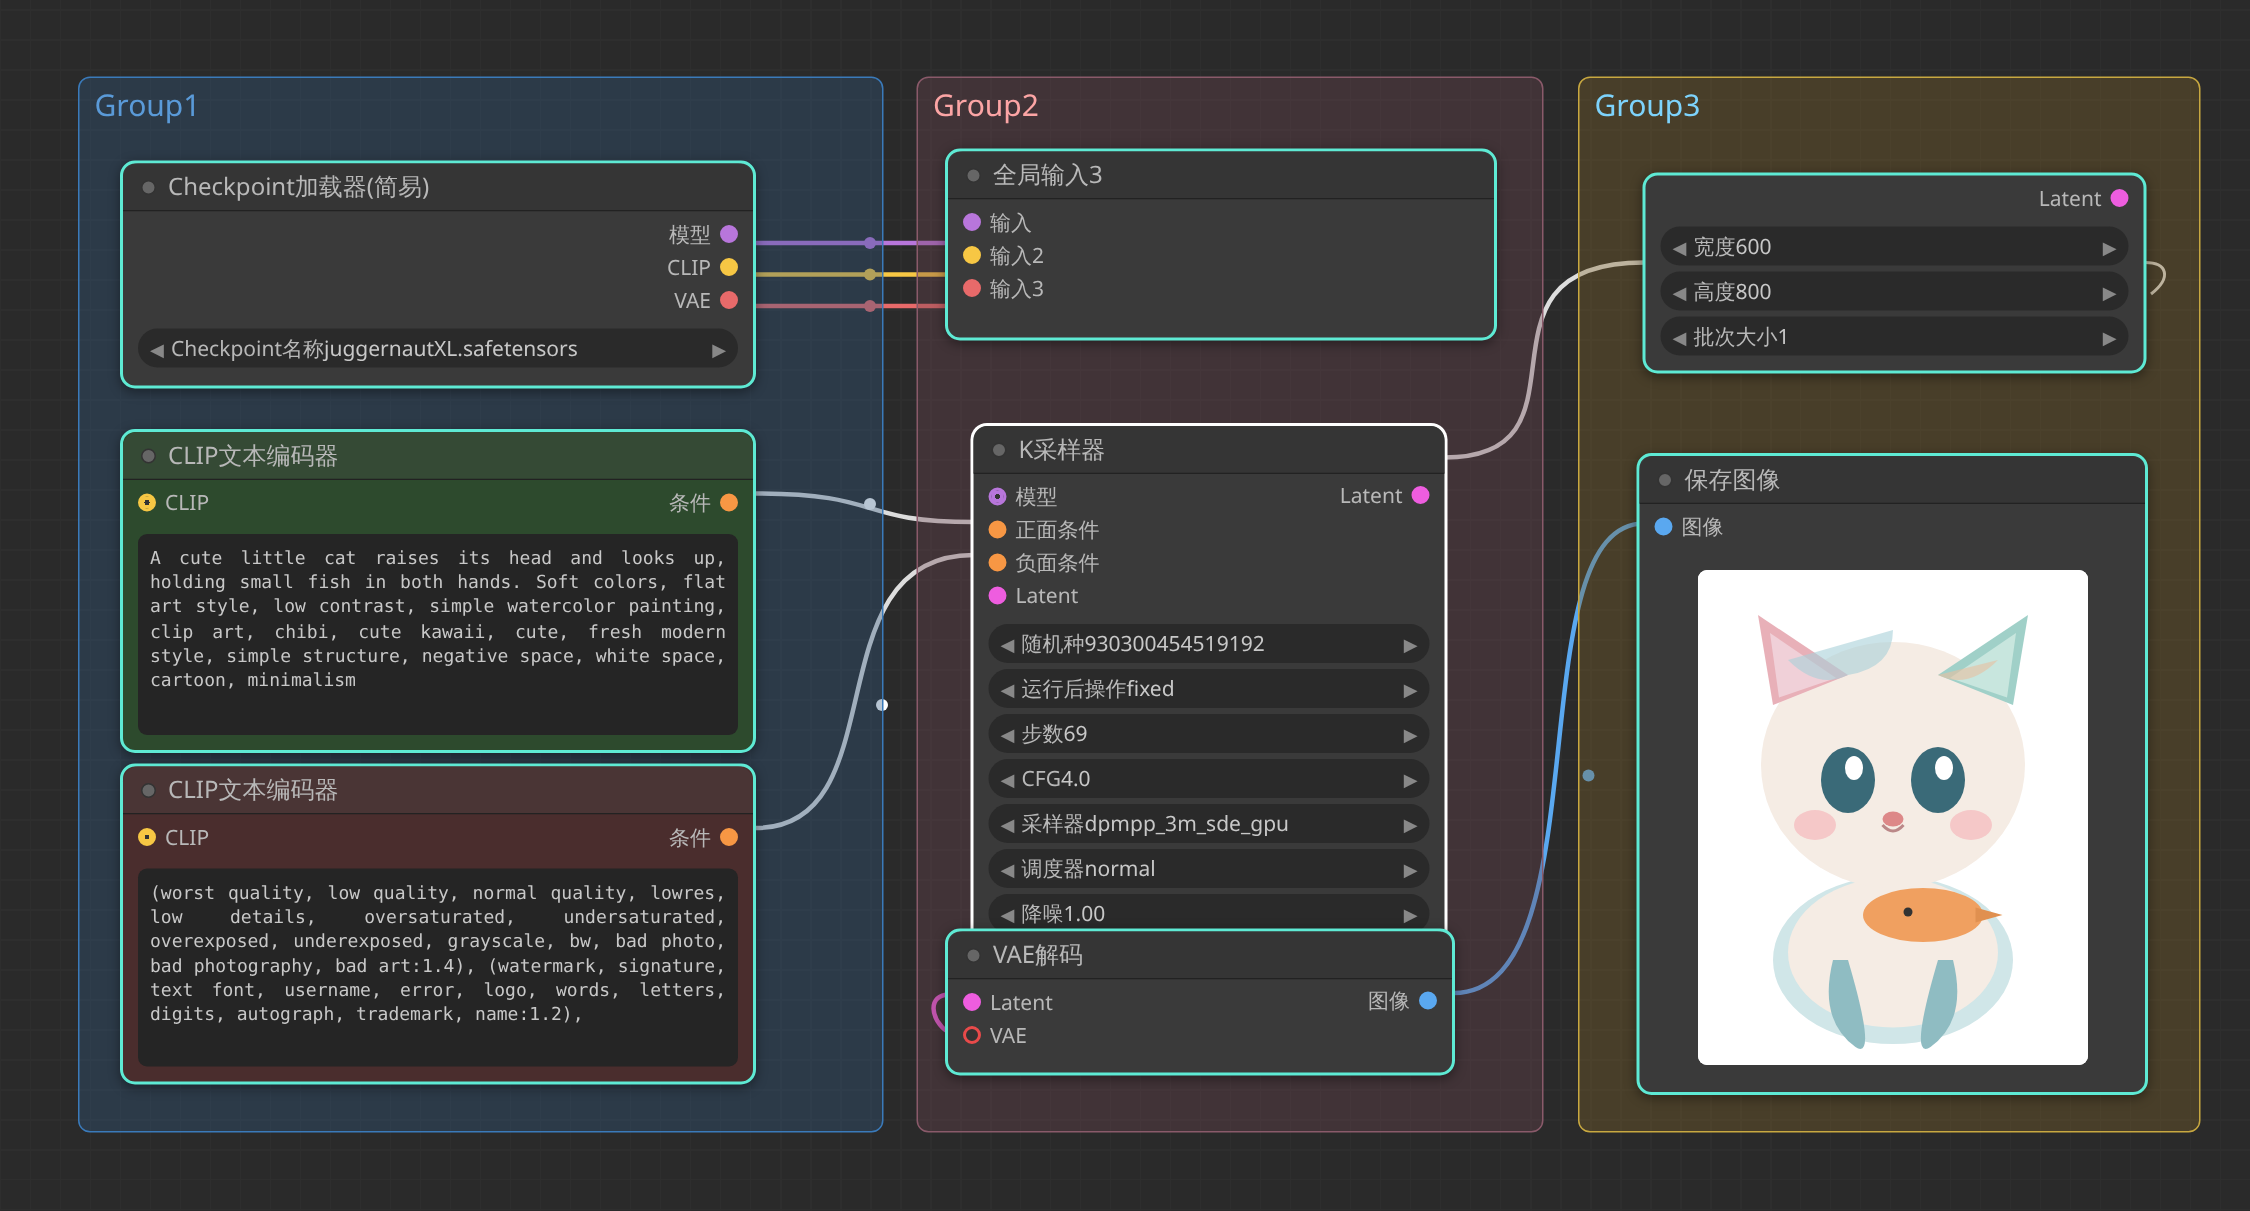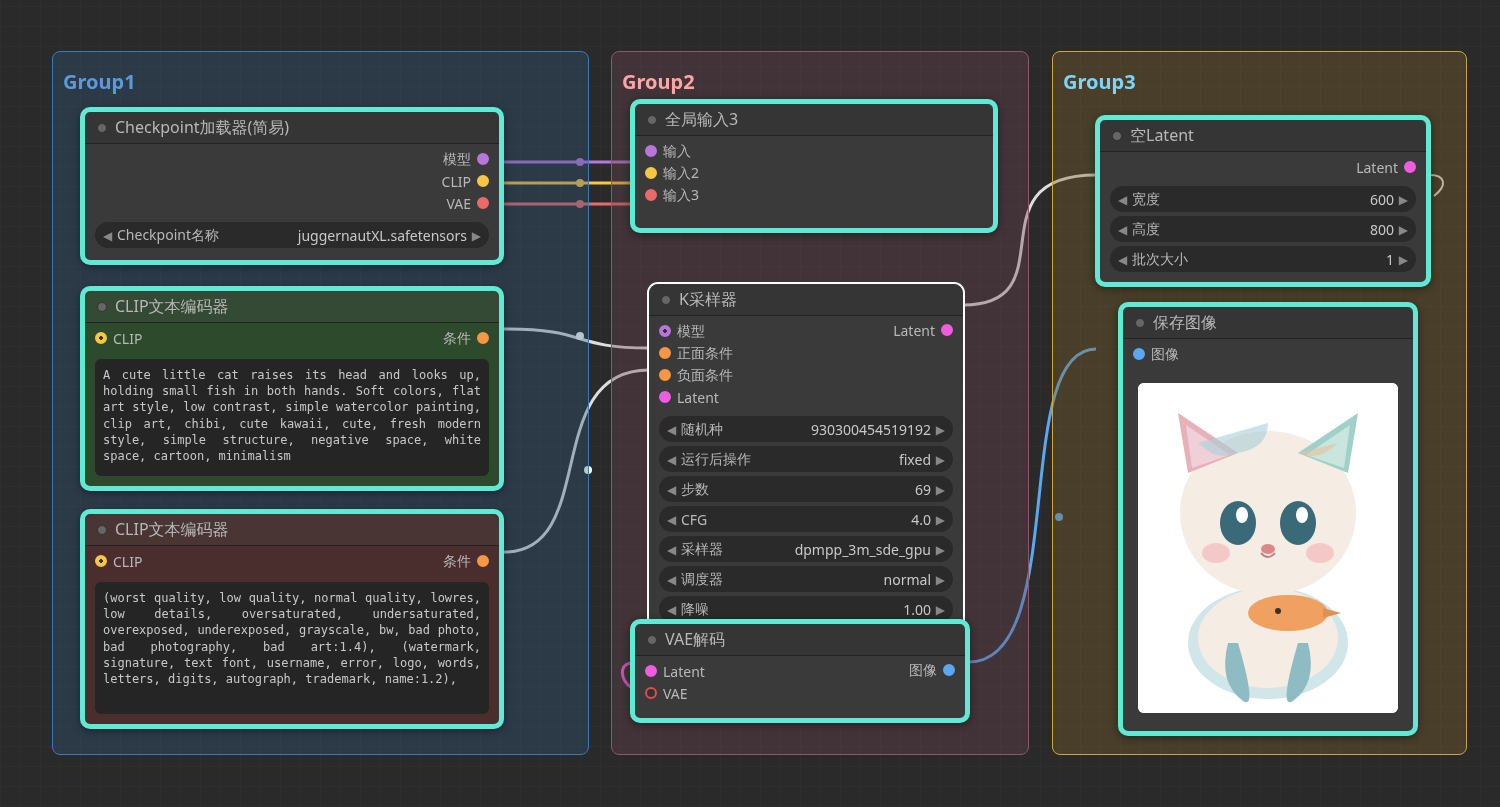--- a/index.html
+++ b/index.html
@@ -5,7 +5,7 @@
 *{box-sizing:border-box;margin:0;padding:0;font-family:system-ui,-apple-system,sans-serif}
 body{background:#2a2a2a;background-image:repeating-linear-gradient(0deg,#2e2e2e 0,#2e2e2e 1px,transparent 1px,transparent 20px),repeating-linear-gradient(90deg,#2e2e2e 0,#2e2e2e 1px,transparent 1px,transparent 20px);width:1500px;height:807px;position:relative;overflow:hidden;color:#b8b8b8}
 .group{position:absolute;border-radius:8px;border:1px solid;padding-top:30px}
-.group-label{position:absolute;top:16px;left:10px;font-size:20px;font-weight:700}
+.group-label{position:absolute;top:4px;left:10px;font-size:20px;font-weight:400}
 .g1{left:52px;top:51px;width:537px;height:704px;background:rgba(50,90,130,.35);border-color:#3a7aba}
 .g1 .group-label{color:#5a9ad8}
 .g2{left:611px;top:51px;width:418px;height:704px;background:rgba(110,70,80,.35);border-color:#8a5a6a}

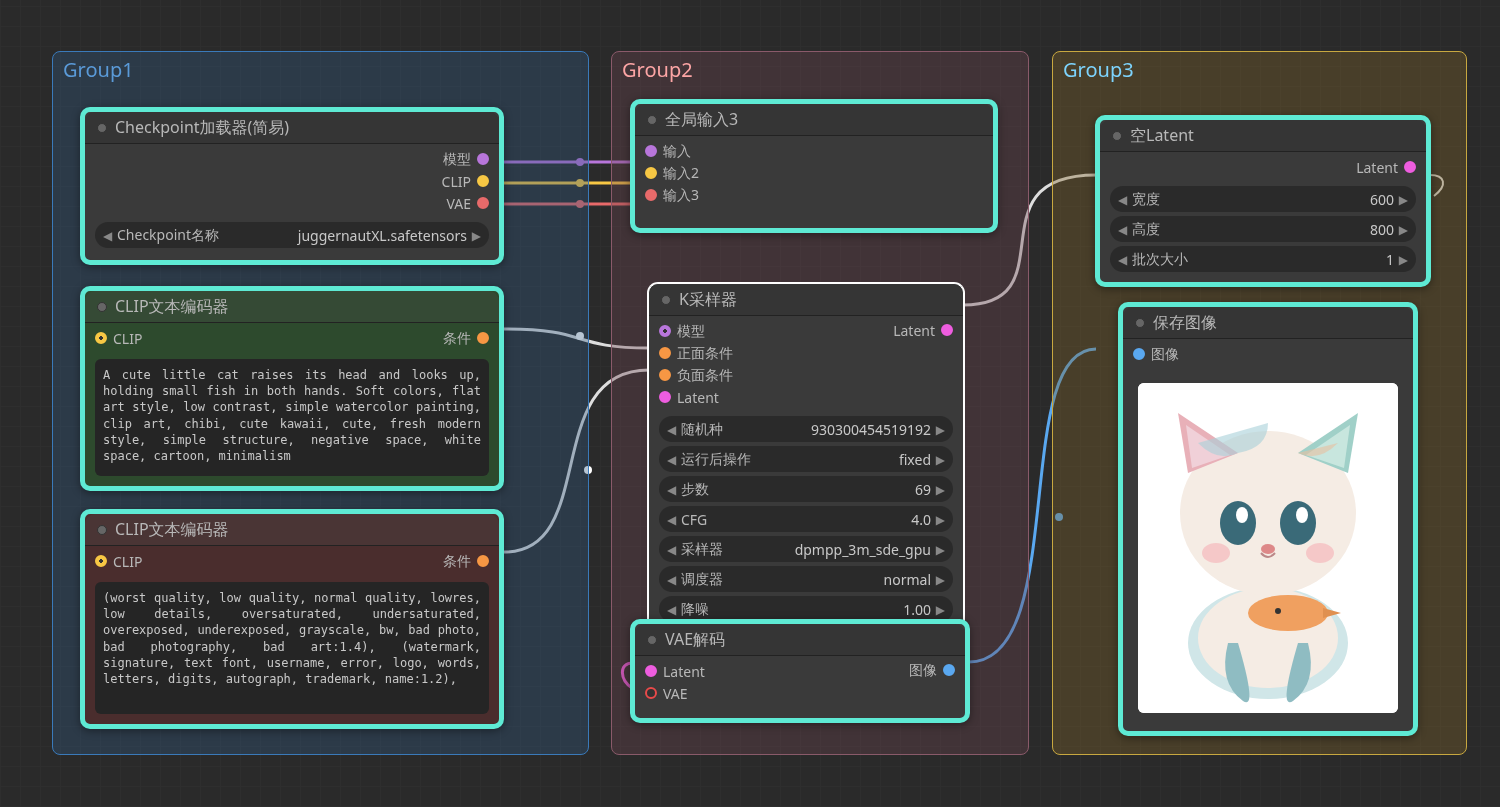--- a/index.html
+++ b/index.html
@@ -12,7 +12,7 @@
 .g2 .group-label{color:#fca5a5}
 .g3{left:1052px;top:51px;width:415px;height:704px;background:rgba(130,100,40,.35);border-color:#c8a840}
 .g3 .group-label{color:#7dd3fc}
-.node{position:absolute;background:#3a3a3a;border-radius:10px;border:5px solid #5eead4;box-shadow:0 2px 8px rgba(0,0,0,.4)}
+.node{position:absolute;background:#3a3a3a;border-radius:10px;border:2px solid #5eead4;box-shadow:0 2px 8px rgba(0,0,0,.4)}
 .node.hl{border:1px solid #fff;box-shadow:0 0 0 1px #fff}
 .node-hdr{height:32px;display:flex;align-items:center;padding:0 12px;gap:8px;background:#353535;border-radius:10px 10px 0 0;border-bottom:1px solid #222}
 .hdot{width:10px;height:10px;border-radius:50%;background:#666;border:1px solid #333}

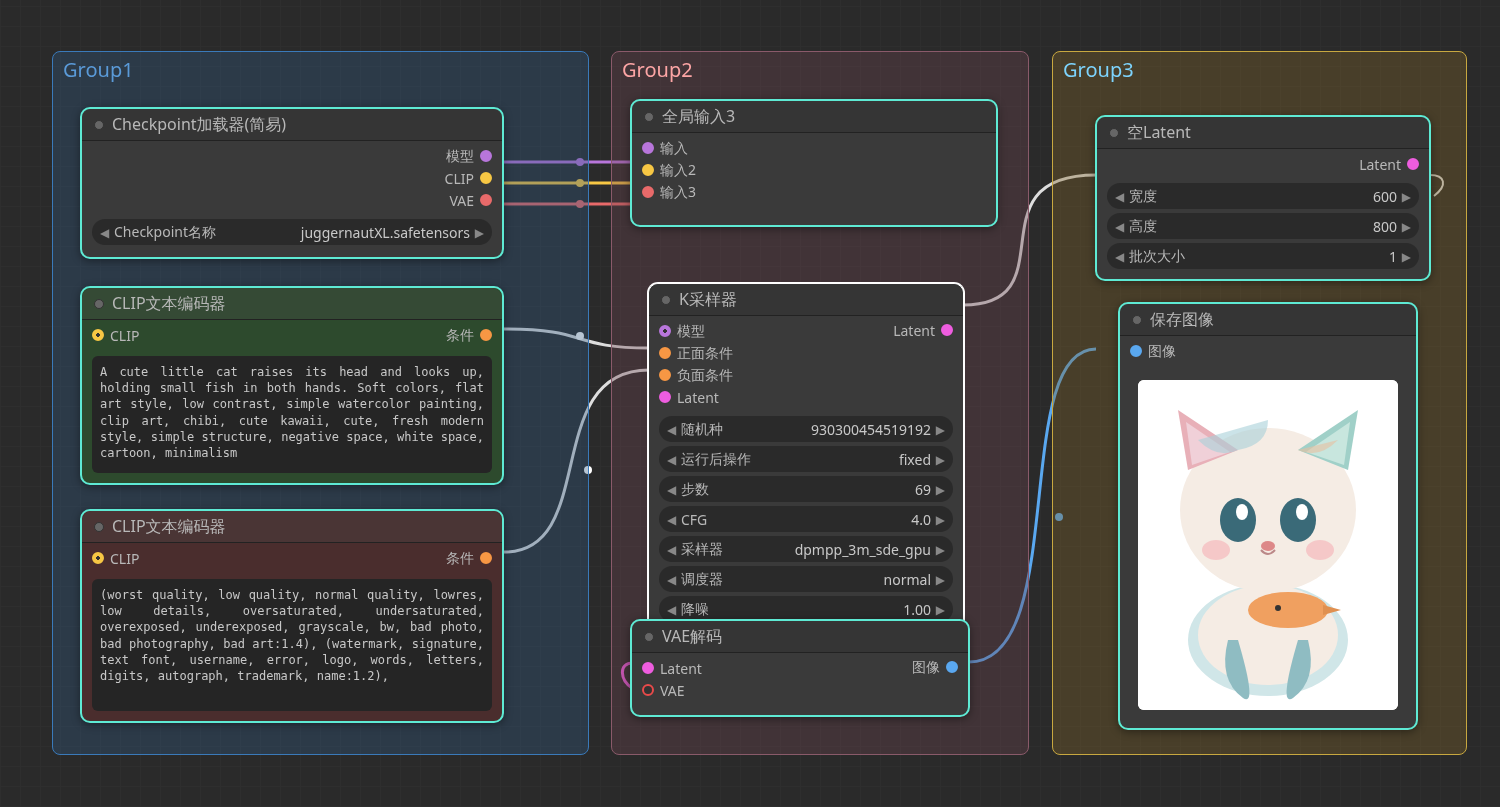--- a/index.html
+++ b/index.html
@@ -265,10 +265,6 @@
 </div>
 
 <div class="node n-latemp">
-  <div class="node-hdr">
-      <span class="hdot"></span>
-      <span class="node-title">空Latent</span>
-    </div>
   <div class="ports">
     <div class="port out">
         <span>Latent</span>

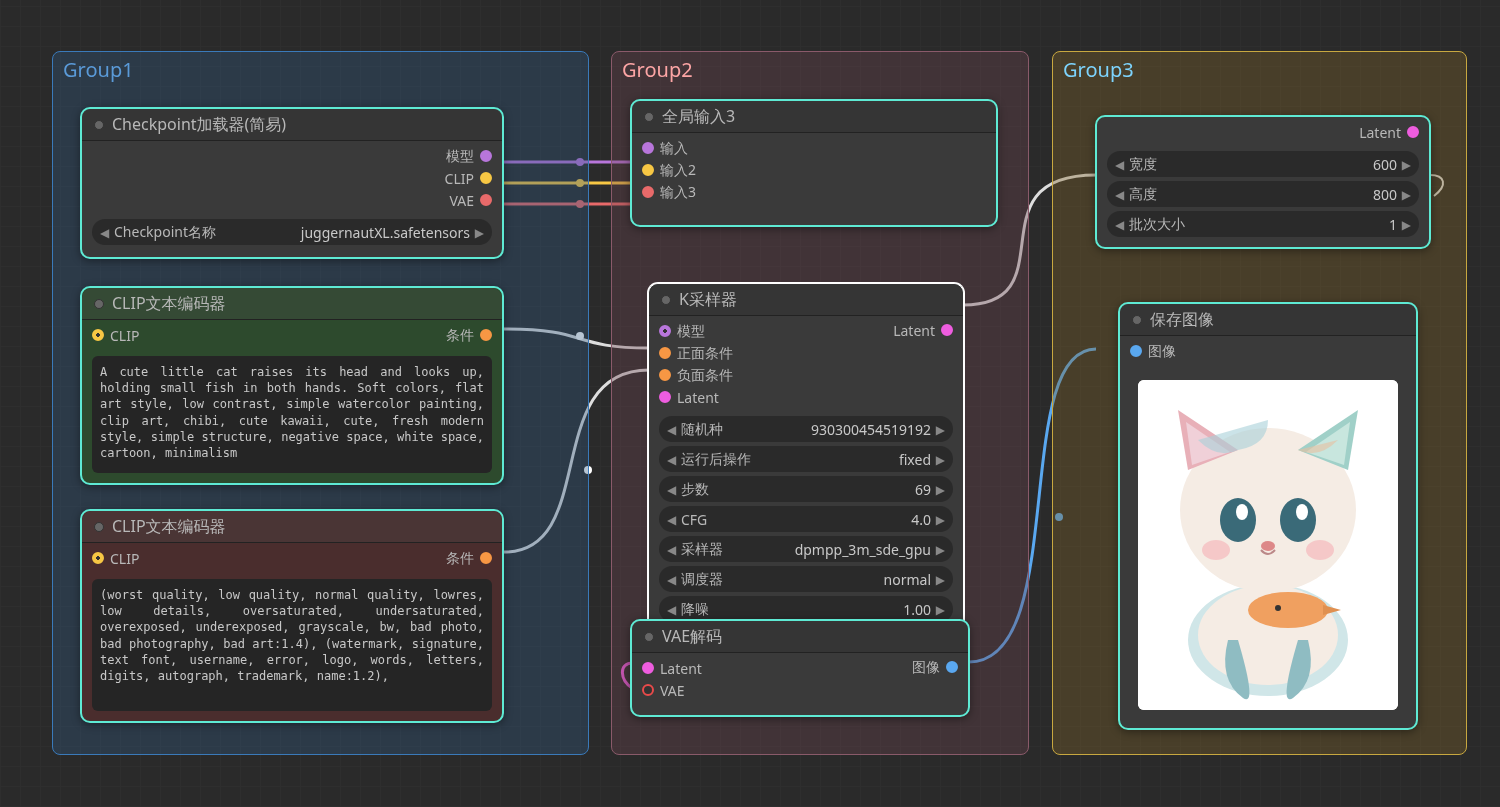--- a/index.html
+++ b/index.html
@@ -34,7 +34,7 @@
 .widget{margin:4px 10px;background:#2a2a2a;border-radius:14px;height:26px;display:flex;align-items:center;padding:0 8px;font-size:14px;color:#b8b8b8}
 .widget .arr{color:#888;font-size:12px;width:12px;cursor:pointer}
 .widget .wlabel{flex:0 0 auto;margin-left:2px}
-.widget .wval{flex:1;text-align:right;margin-right:2px;color:#c8c8c8}
+.widget .wval{flex:1;margin-right:2px;color:#c8c8c8}
 .widget .arr.r{text-align:right}
 .txtbox{margin:6px 10px 10px;background:#252525;border-radius:6px;padding:8px;font-family:ui-monospace,monospace;font-size:12px;color:#c8c8c8;line-height:1.35;text-align:justify}
 .n-check{left:80px;top:107px;width:424px}

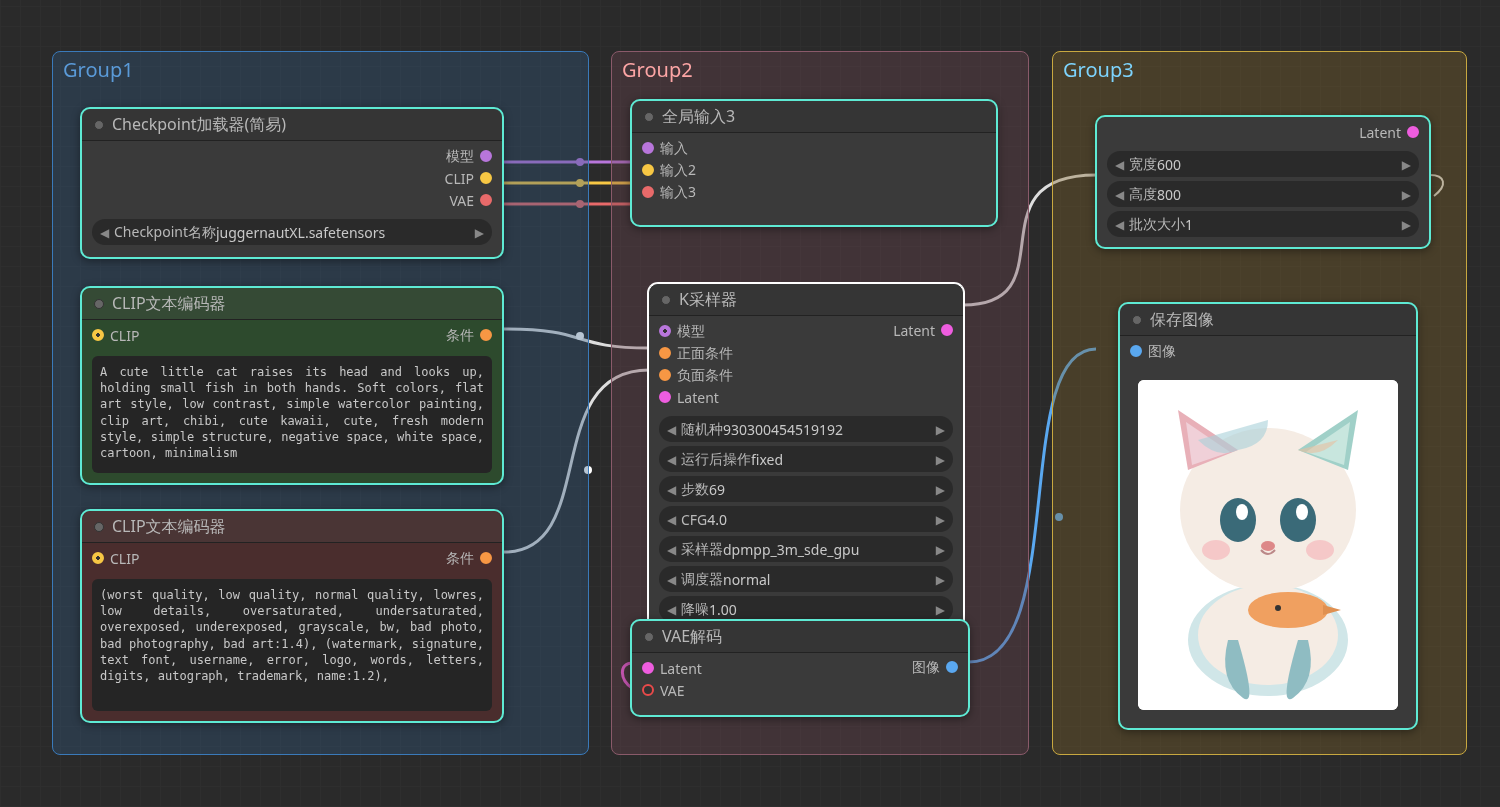--- a/index.html
+++ b/index.html
@@ -46,7 +46,7 @@
 .n-ksamp{left:648px;top:283px;width:316px}
 .n-vae{left:630px;top:619px;width:340px}
 .n-latemp{left:1095px;top:115px;width:336px}
-.n-save{left:1118px;top:302px;width:300px}
+.n-save{left:1091px;top:302px;width:341px}
 .img-prev{margin:6px 10px 10px;border-radius:4px;height:346px;display:flex;align-items:center;justify-content:center}
 svg.wires{position:absolute;left:0;top:0;width:1500px;height:807px;pointer-events:none}
 .catface{width:260px;height:330px;background:#fff;border-radius:6px;position:relative;overflow:hidden}

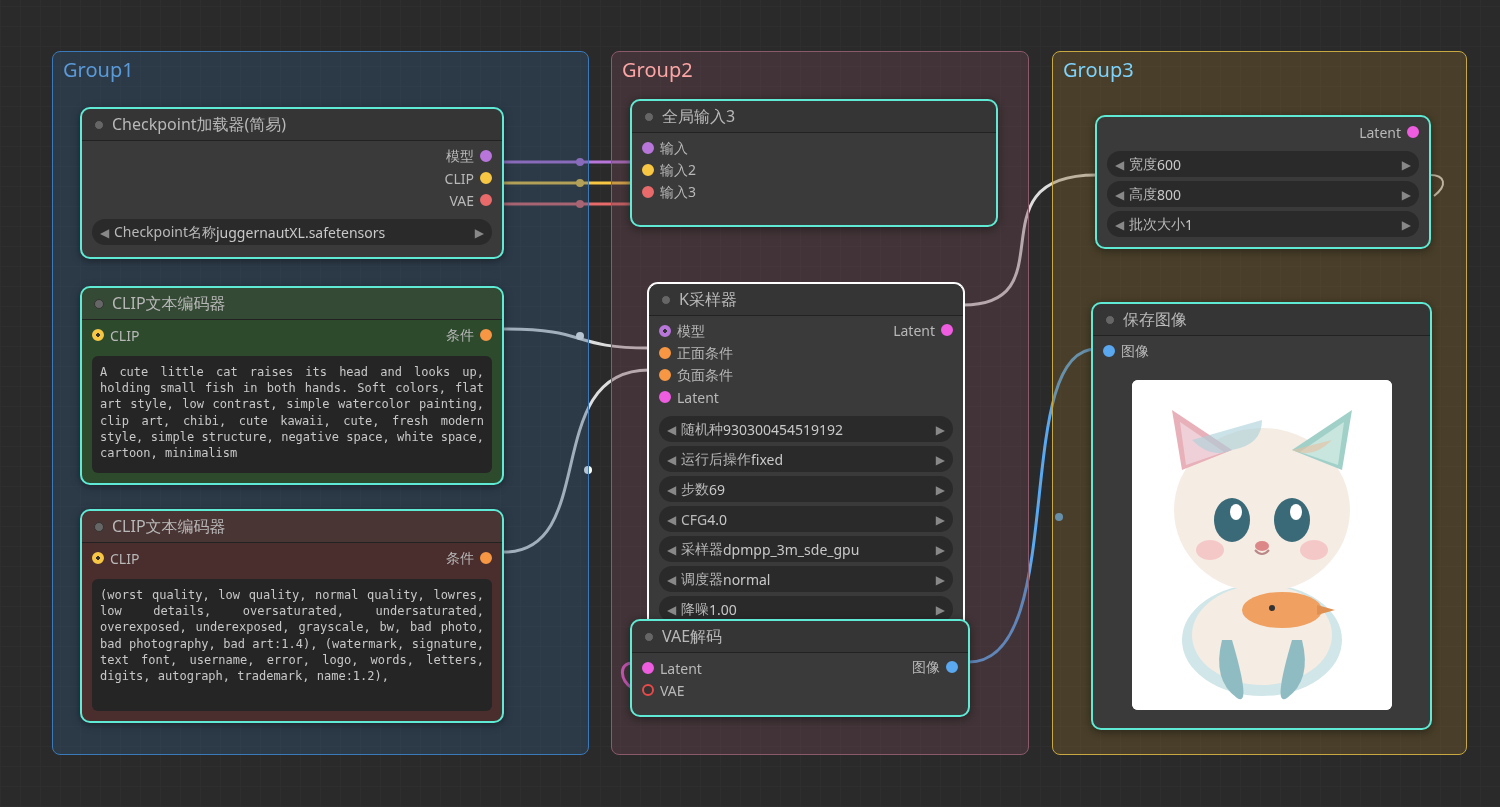--- a/index.html
+++ b/index.html
@@ -125,7 +125,7 @@
         <span class="dot c4"></span>
       </div>
   </div>
-  <div class="txtbox" style="height:117px">A cute little cat raises its head and looks up, holding small fish in both hands. Soft colors, flat art style, low contrast, simple watercolor painting, clip art, chibi, cute kawaii, cute, fresh modern style, simple structure, negative space, white space, cartoon, minimalism</div>
+  <div class="txtbox" style="height:134px">A cute little cat raises its head and looks up, holding small fish in both hands. Soft colors, flat art style, low contrast, simple watercolor painting, clip art, chibi, cute kawaii, cute, fresh modern style, simple structure, negative space, white space, cartoon, minimalism</div>
 </div>
 
 <div class="node n-clip2">

